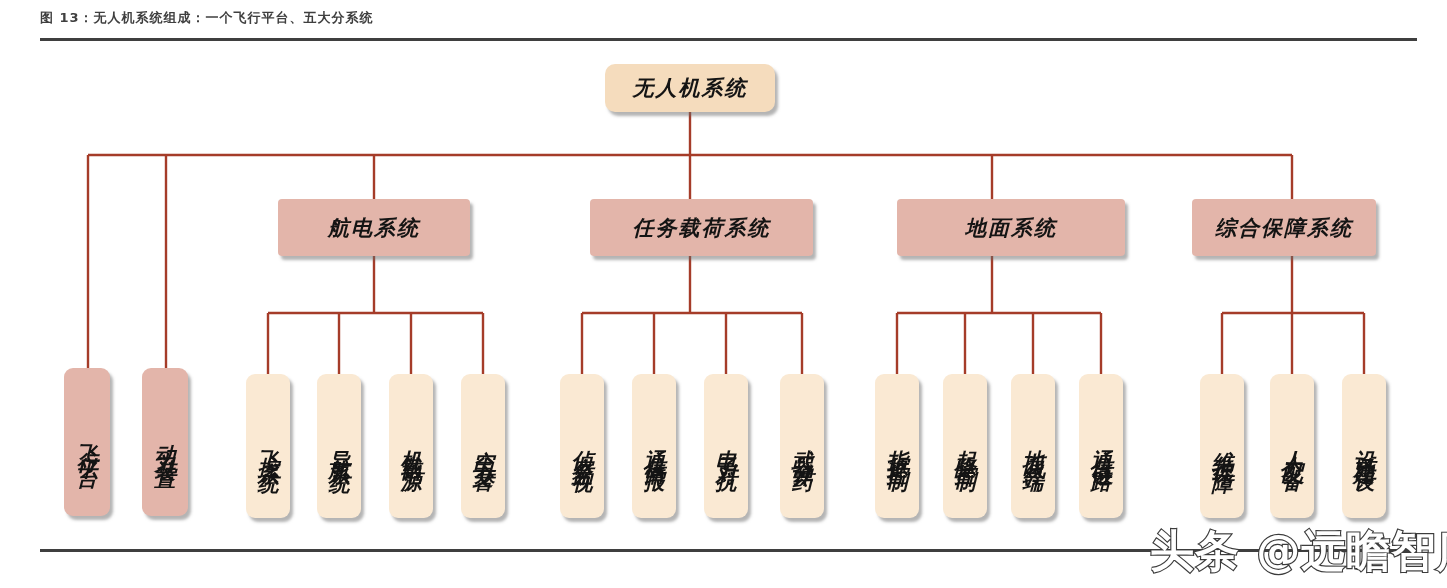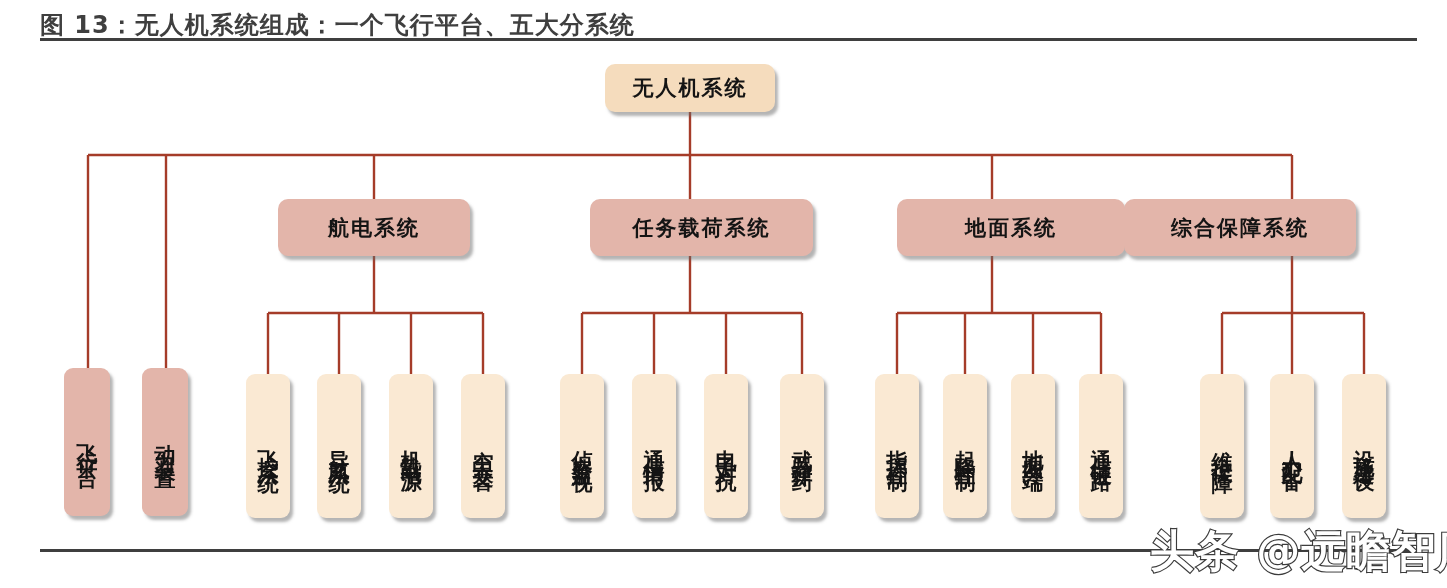--- a/index.html
+++ b/index.html
@@ -12,7 +12,7 @@
   }
   .figure-title{
     position:absolute;left:40px;top:9px;
-    font-size:24px;font-weight:bold;color:#3f3f3f;
+    font-size:13px;font-weight:bold;color:#3f3f3f;
     letter-spacing:1px;white-space:nowrap;
   }
   .rule{position:absolute;background:#3f3f3f;height:3px;}

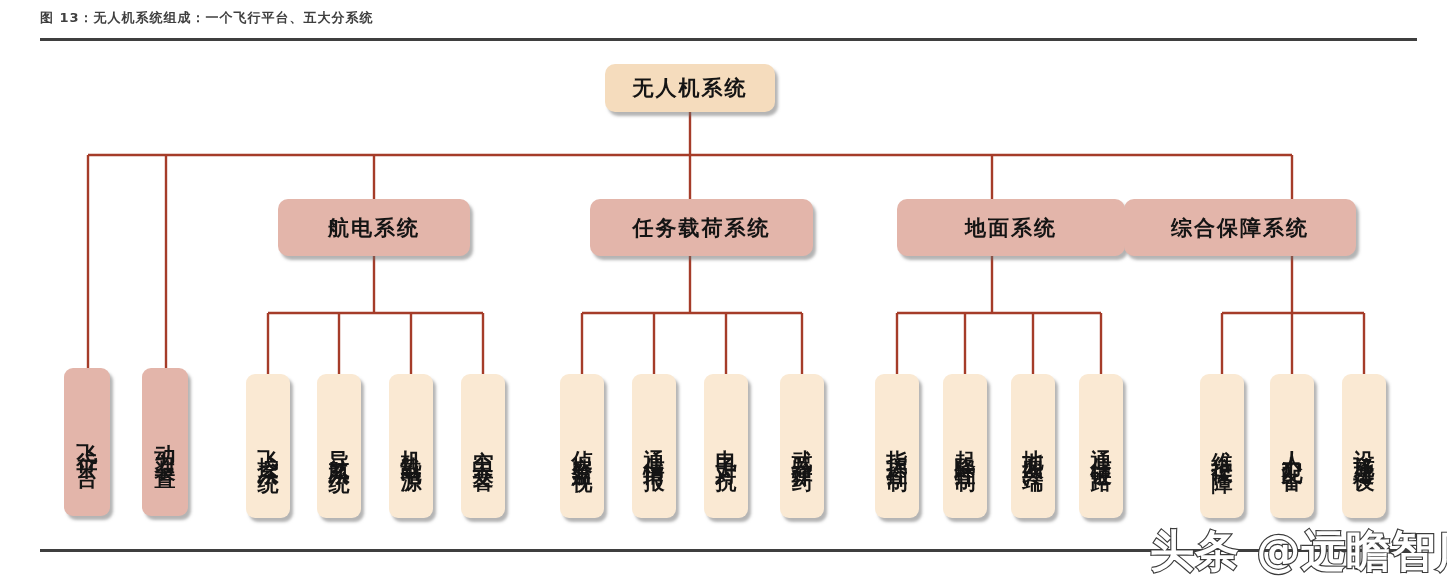--- a/index.html
+++ b/index.html
@@ -26,6 +26,7 @@
     font-weight:bold;color:#141414;
     box-shadow:3px 4px 3px rgba(105,105,105,.5);
     text-align:center;
+    font-style:italic;
   }
   .root{
     left:605px;top:64px;width:170px;height:48px;

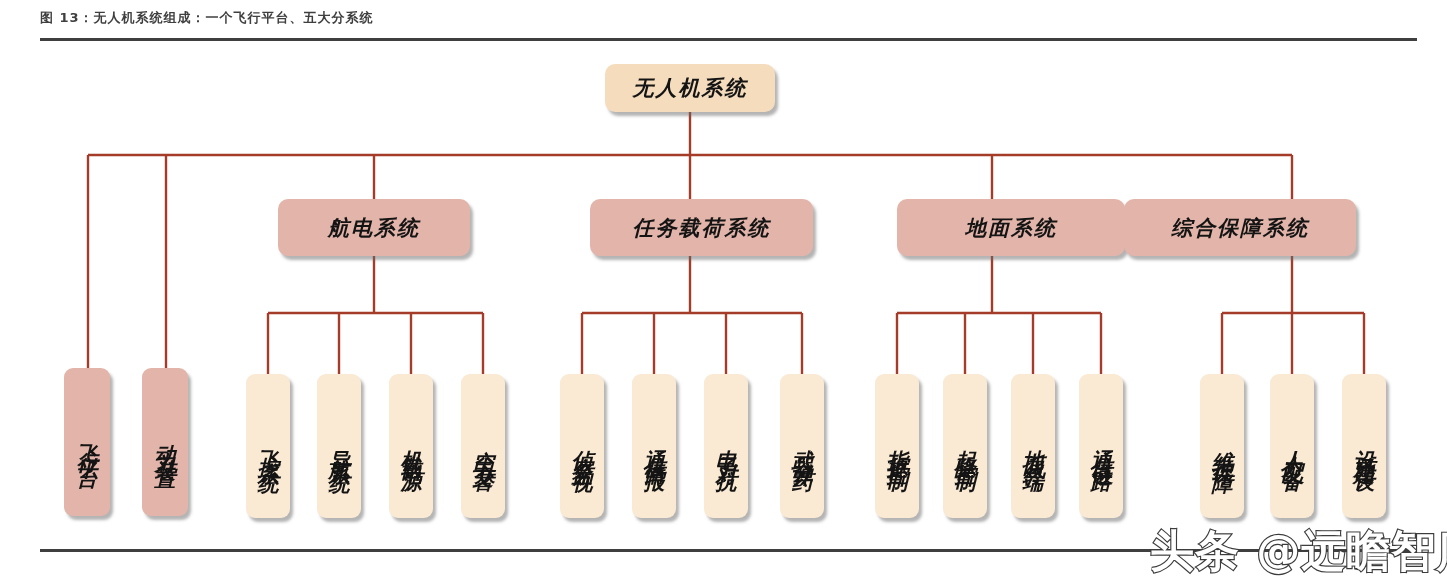--- a/index.html
+++ b/index.html
@@ -33,7 +33,7 @@
     background:#f5dcbd;border-radius:10px;font-size:21px;letter-spacing:2px;
   }
   .branch{
-    top:199px;height:57px;background:#e3b5aa;border-radius:10px;
+    top:199px;height:57px;background:#e3b5aa;border-radius:4px;
     font-size:21px;letter-spacing:2px;
   }
   .branch-avionics{left:278px;width:192px;}

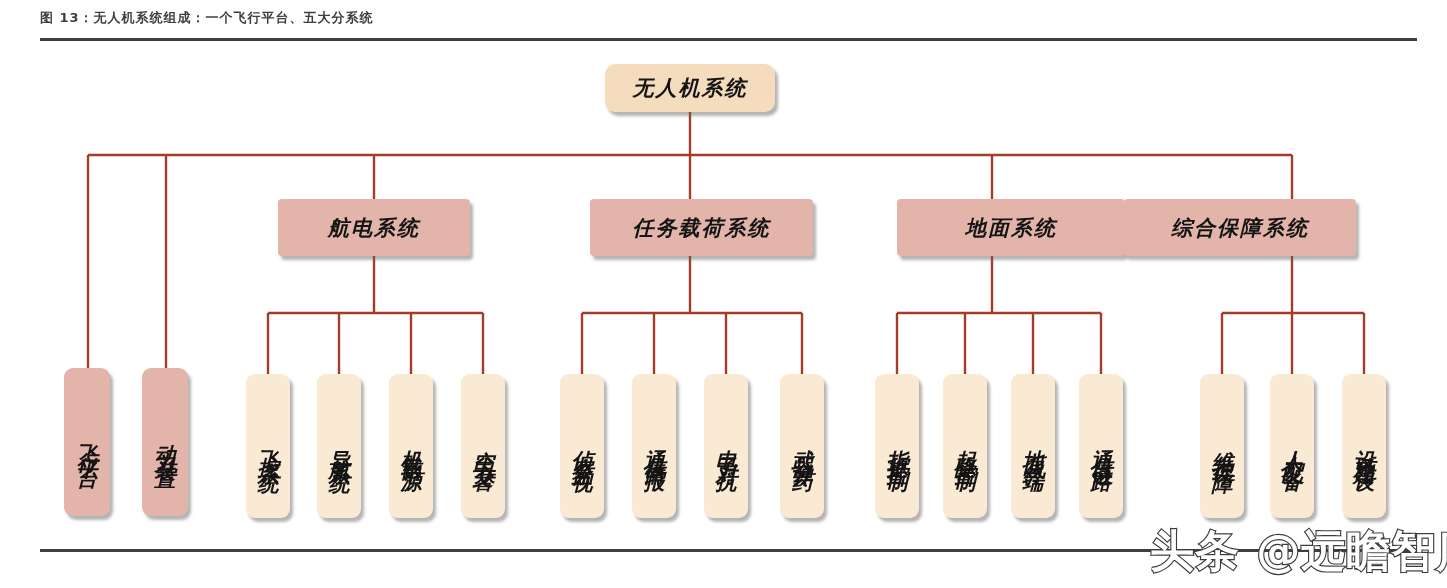--- a/index.html
+++ b/index.html
@@ -39,7 +39,7 @@
   .branch-avionics{left:278px;width:192px;}
   .branch-mission{left:590px;width:223px;}
   .branch-ground{left:897px;width:228px;}
-  .branch-support{left:1124px;width:232px;}
+  .branch-support{left:1192px;width:184px;}
   .leaf{
     top:374px;width:44px;height:144px;
     background:#fae9d3;border-radius:9px;

